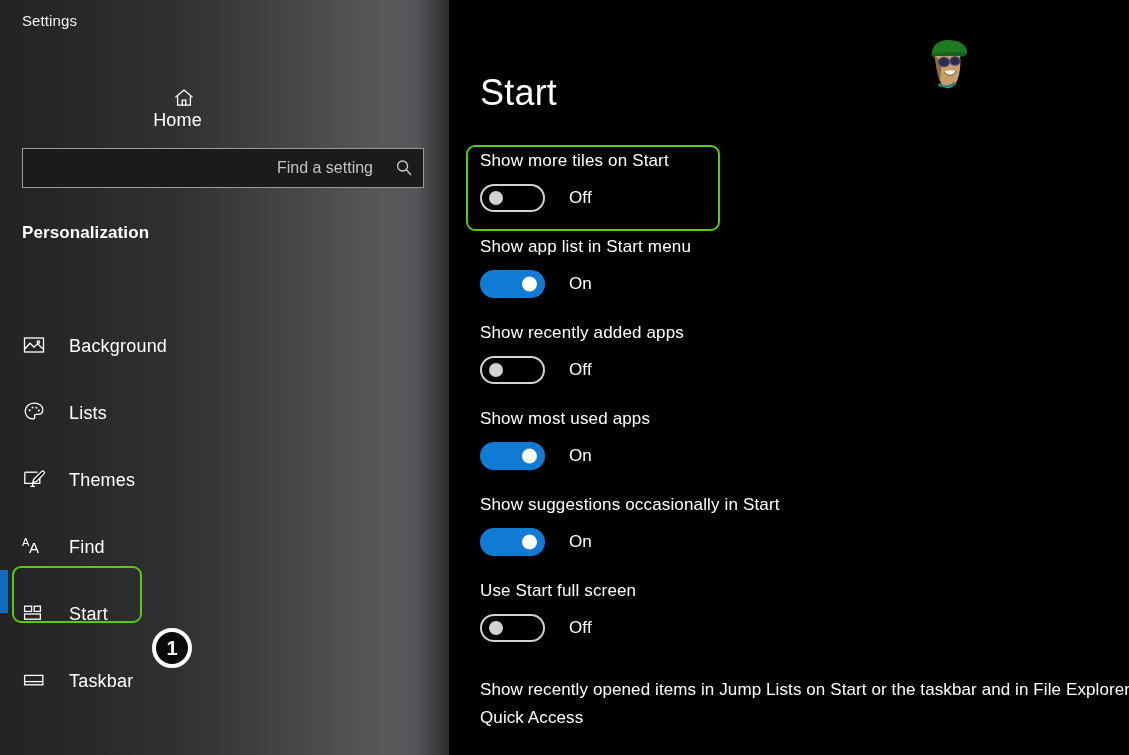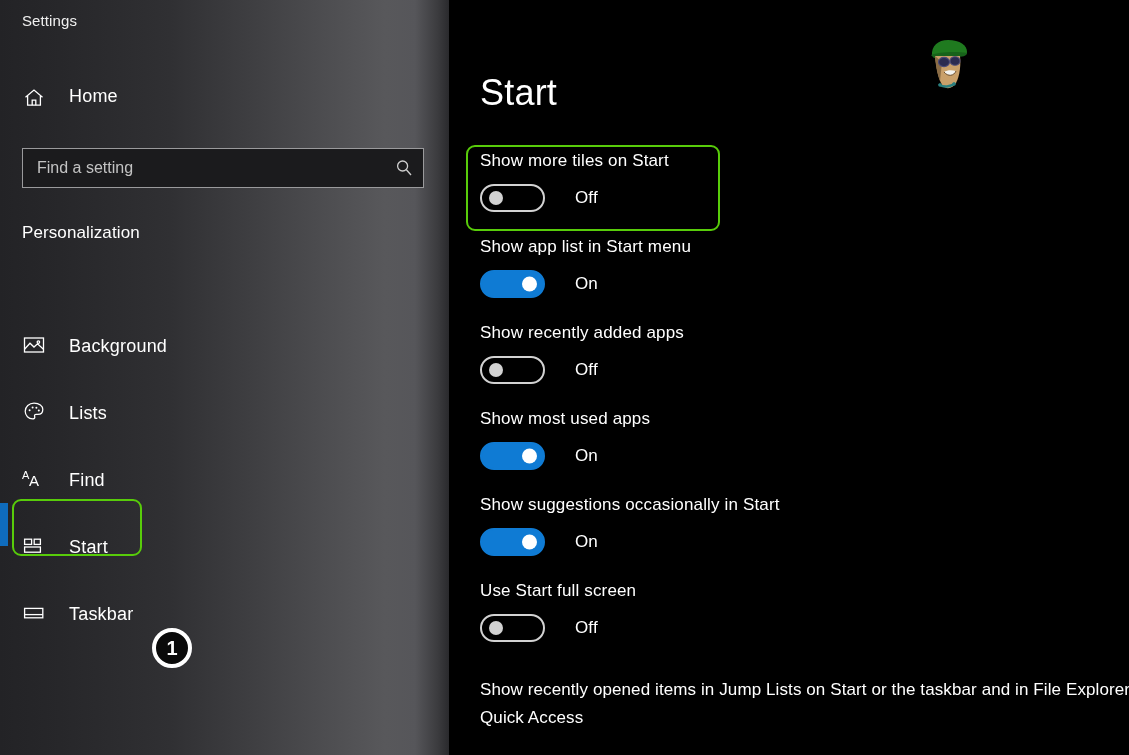--- a/index.html
+++ b/index.html
@@ -55,9 +55,10 @@
     left: 22px;
     top: 86px;
     display: flex;
-    align-items: flex-start;
+    align-items: flex-end;
     height: 32px;
     width: 180px;
+    flex-direction: column;
   }
   .home-row .ic { width: 30px; display:flex; align-items:center; }
   .home-label {

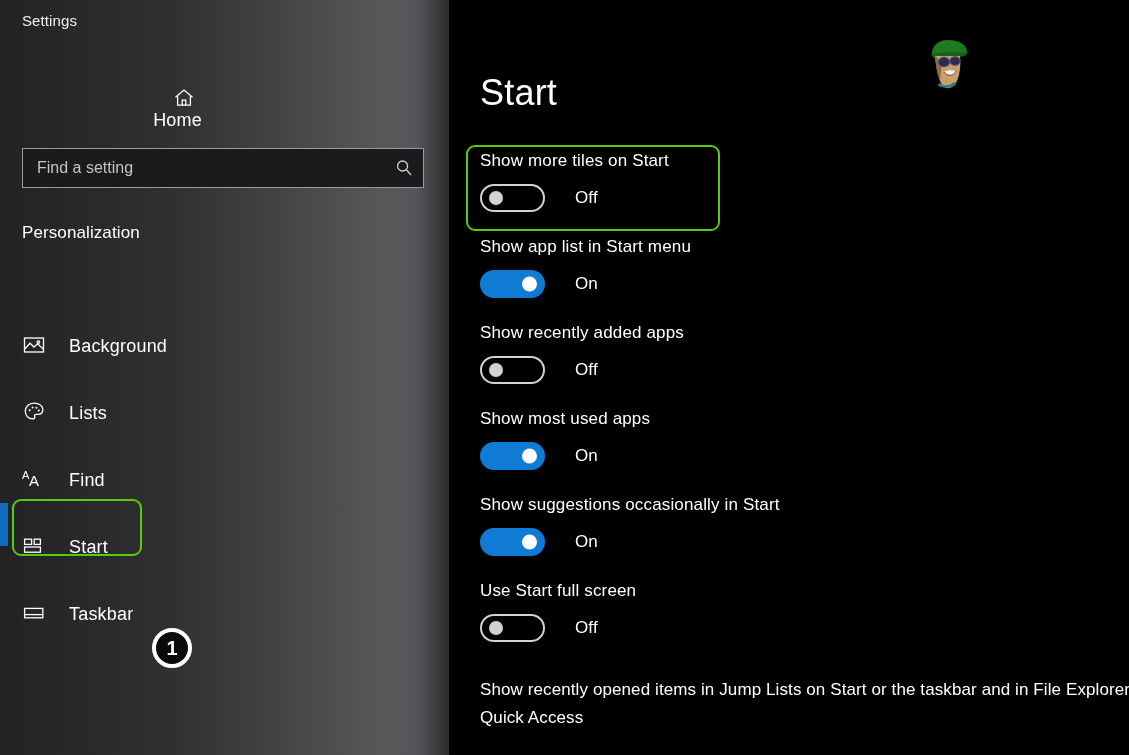--- a/index.html
+++ b/index.html
@@ -94,6 +94,7 @@
     font-family: "Liberation Sans", sans-serif;
     padding: 0 12px 0 14px;
     height: 100%;
+    text-align: right;
   }
   .search-input::placeholder { color: #c3c3c3; opacity: 1; }
   .search-icon-btn {

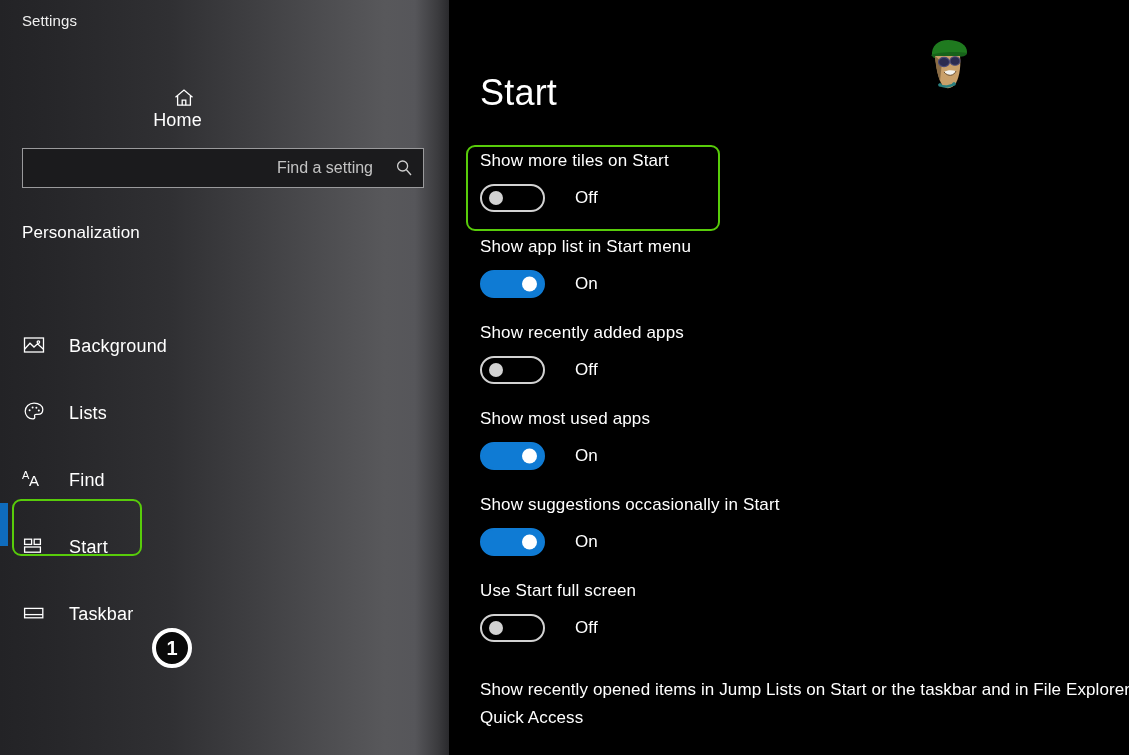--- a/index.html
+++ b/index.html
@@ -252,7 +252,7 @@
   .toggle-state {
     font-size: 17px;
     color: #ffffff;
-    margin-left: 30px;
+    margin-left: 24px;
     letter-spacing: .15px;
   }
 

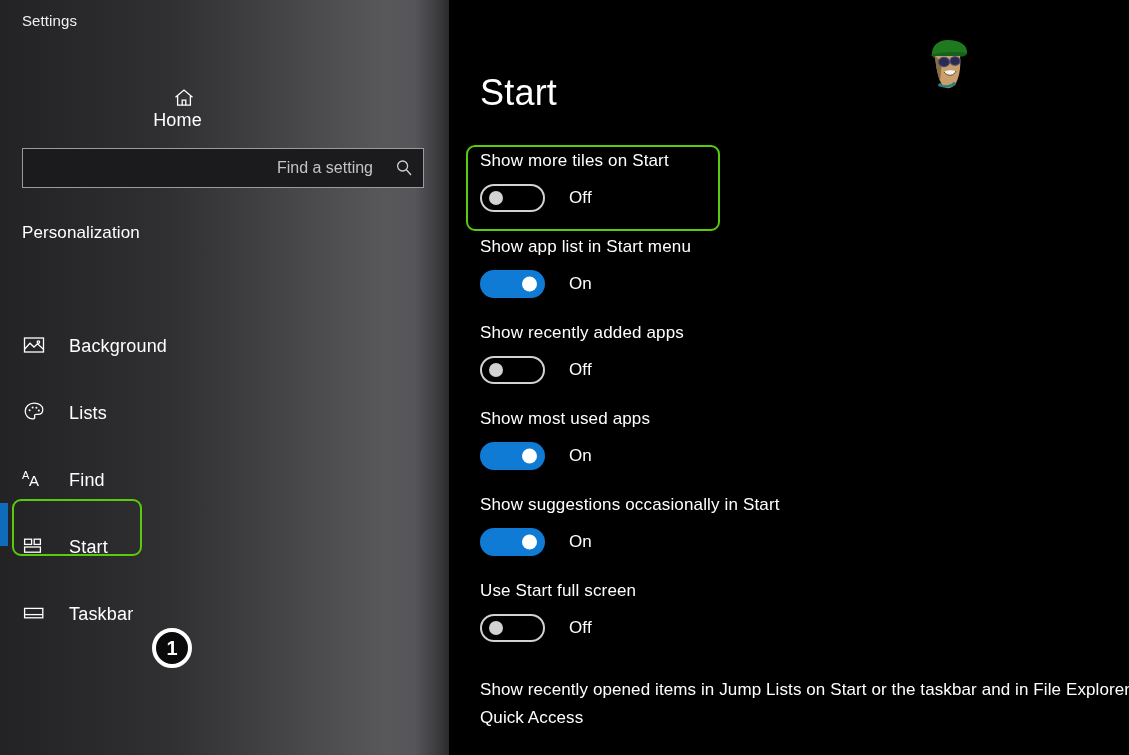--- a/index.html
+++ b/index.html
@@ -108,7 +108,7 @@
     left: 22px;
     top: 223px;
     font-size: 17px;
-    font-weight: normal;
+    font-weight: bold;
     color: #ffffff;
     letter-spacing: .1px;
   }

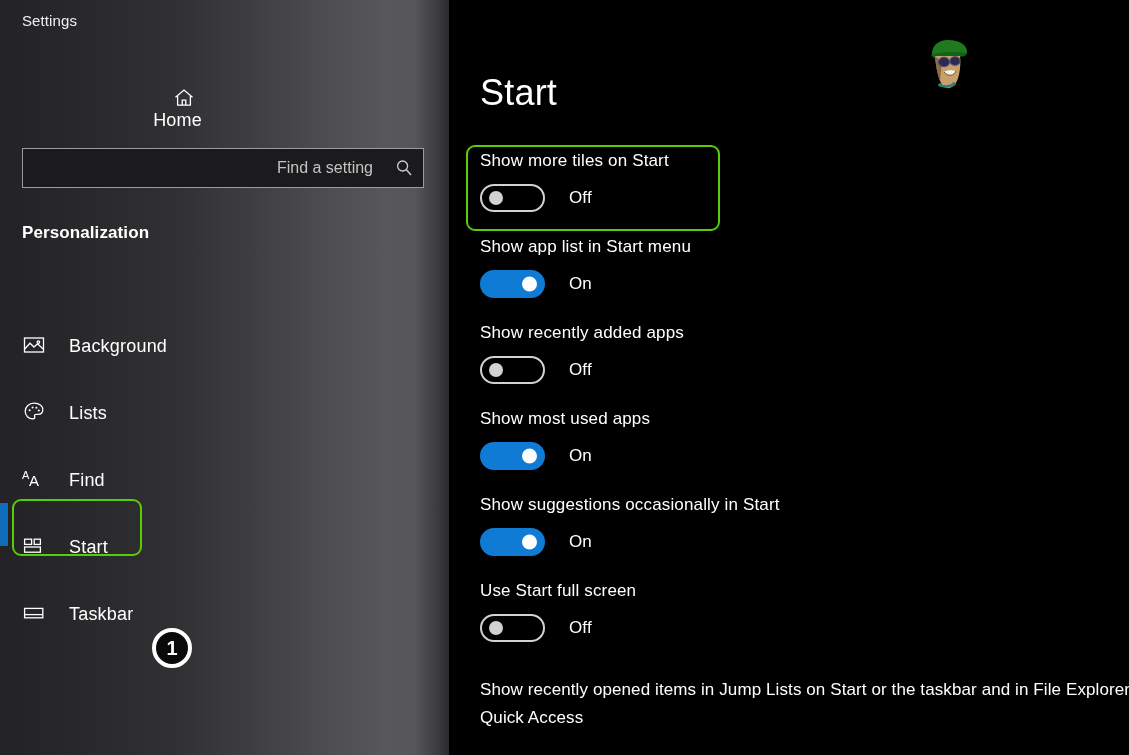--- a/index.html
+++ b/index.html
@@ -348,6 +348,18 @@
       </div>
 
 
+      <div class="nav-item">
+        <span class="ic">
+          <svg width="24" height="24" viewBox="0 0 24 24" fill="none" stroke="#ffffff" stroke-width="1.3">
+            <path d="M2.8 5.2 L15.6 5.2"></path>
+            <path d="M2.8 5.2 L2.8 16.4 L17.8 16.4 L17.8 9.6"></path>
+            <path d="M8.2 19.4 L13 19.4"></path>
+            <path d="M10.6 16.4 L10.6 19.4"></path>
+            <path d="M11.8 12.2 L19.6 4.6 a1.6 1.6 0 0 1 2.3 2.3 L14.2 14.6 L10.8 15.4 Z" fill="#000000"></path>
+          </svg>
+        </span>
+        <span class="lbl">Themes</span>
+      </div>
 
       <div class="nav-item">
         <span class="ic">

